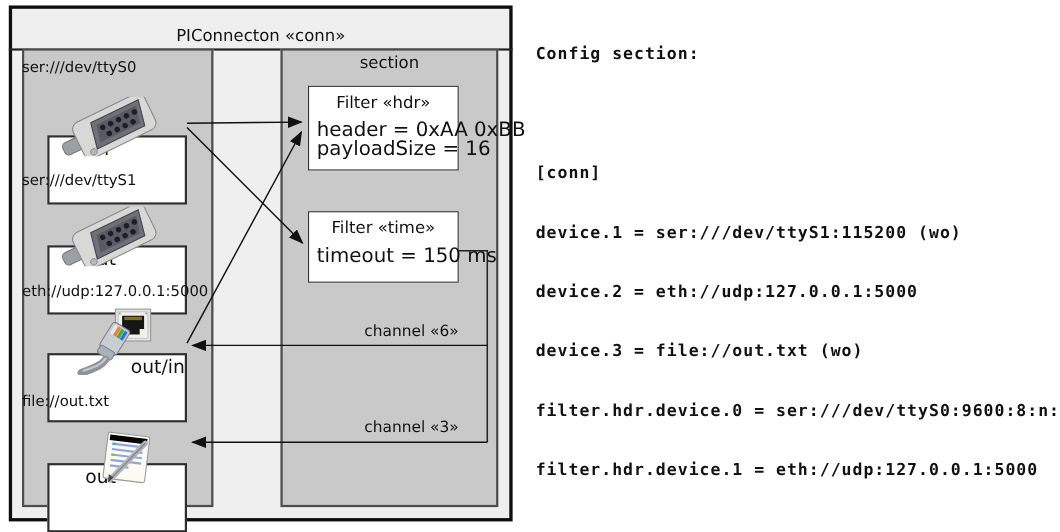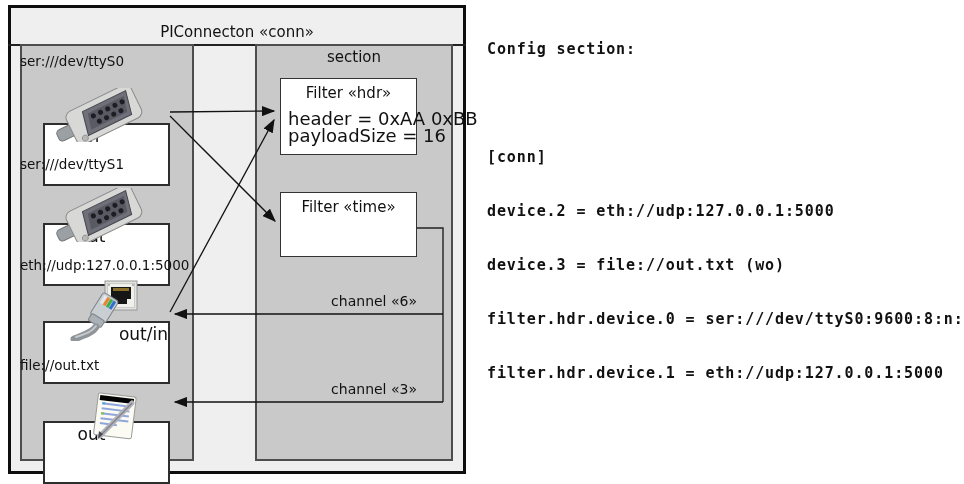--- a/index.html
+++ b/index.html
@@ -180,6 +180,7 @@
     <div>Config section:</div>
     <div class="lines">
       <div>[conn]</div>
+      <div>device.1 = ser:///dev/ttyS1:115200 (wo)</div>
       <div>device.2 = eth://udp:127.0.0.1:5000</div>
       <div>device.3 = file://out.txt (wo)</div>
       <div>filter.hdr.device.0 = ser:///dev/ttyS0:9600:8:n:1</div>

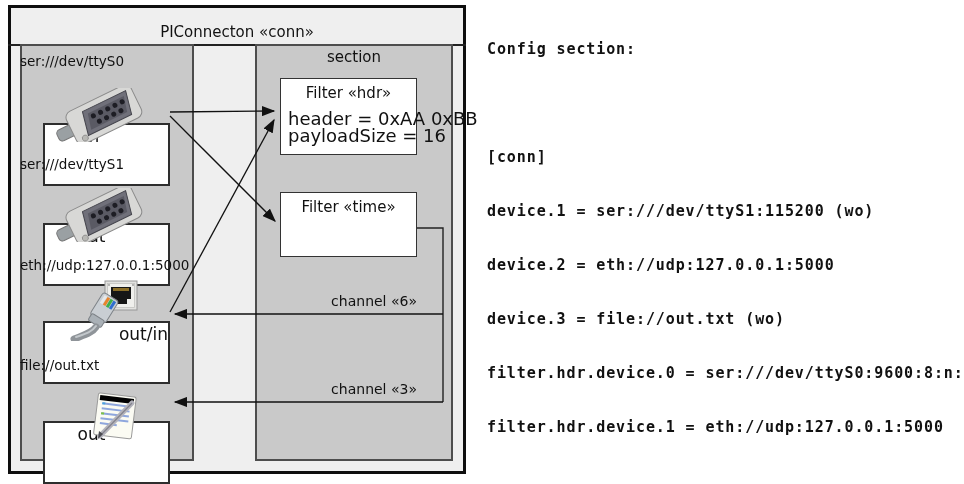--- a/index.html
+++ b/index.html
@@ -157,6 +157,7 @@
 
   <div class="filter-box" style="top:192px;height:65px">
     <div class="filter-title">Filter «time»</div>
+    <div class="filter-attr" style="top:31px">timeout = 150 ms</div>
   </div>
 
   <div class="channel-label" style="top:293px">channel «6»</div>

